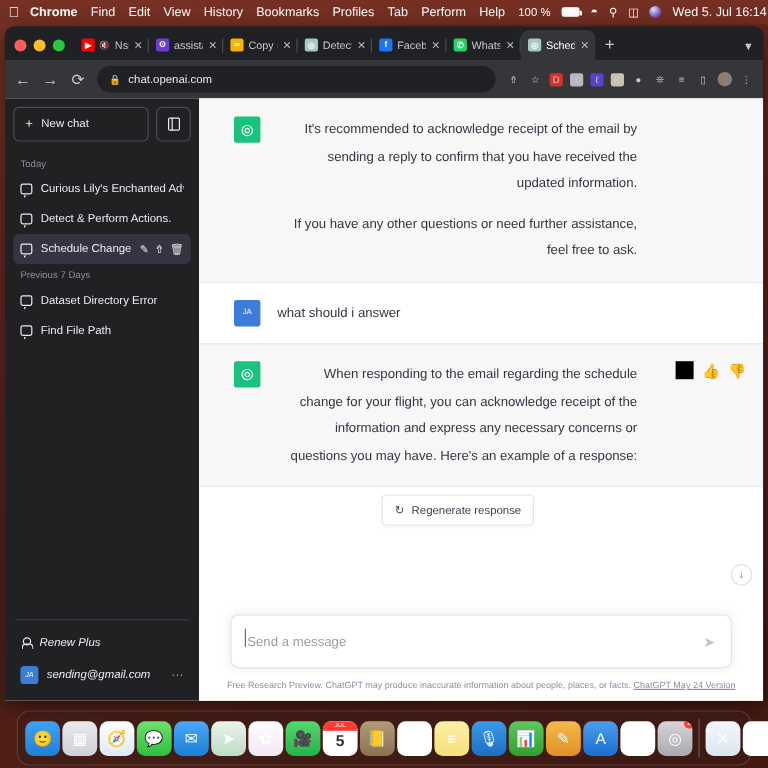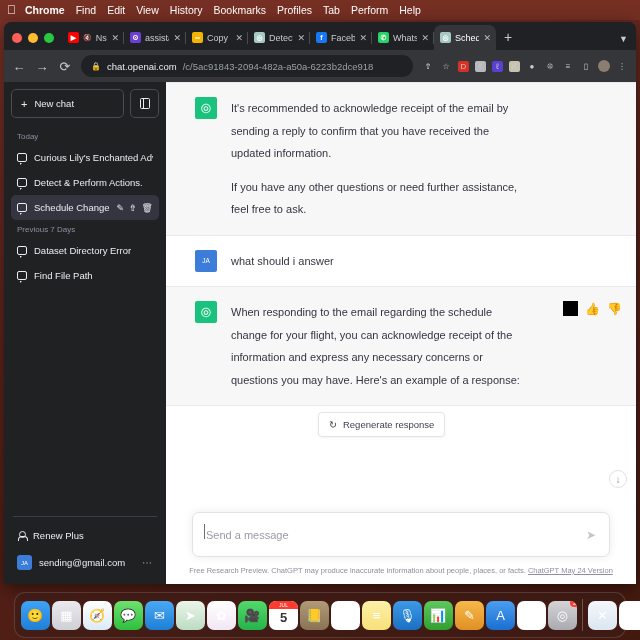--- a/index.html
+++ b/index.html
@@ -175,6 +175,15 @@
     <span class="mitem">Perform</span>
     <span class="mitem">Help</span>
     <span class="spacer"></span>
+    <span class="right">
+      <span>100 %</span>
+      <span class="batt"></span>
+      <span class="wifi">◓</span>
+      <span>⚲</span>
+      <span>◫</span>
+      <span class="siri"></span>
+      <span class="clock">Wed 5. Jul  16:14</span>
+    </span>
   </div>
 
   <div class="chrome">

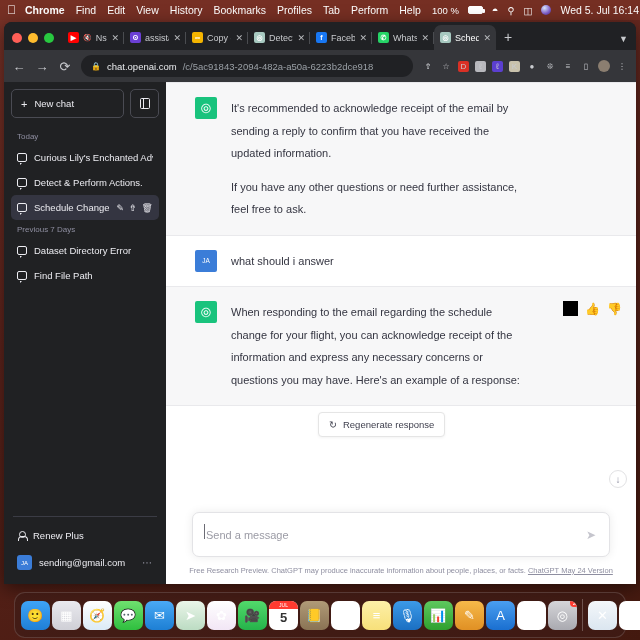--- a/index.html
+++ b/index.html
@@ -243,7 +243,6 @@
       <div class="omni">
         <span class="lock">🔒</span>
         <span>chat.openai.com</span>
-          <span class="path">/c/5ac91843-2094-482a-a50a-6223b2dce918</span>
       </div>
       <div class="ticons">
         <span class="ticon">⇮</span>

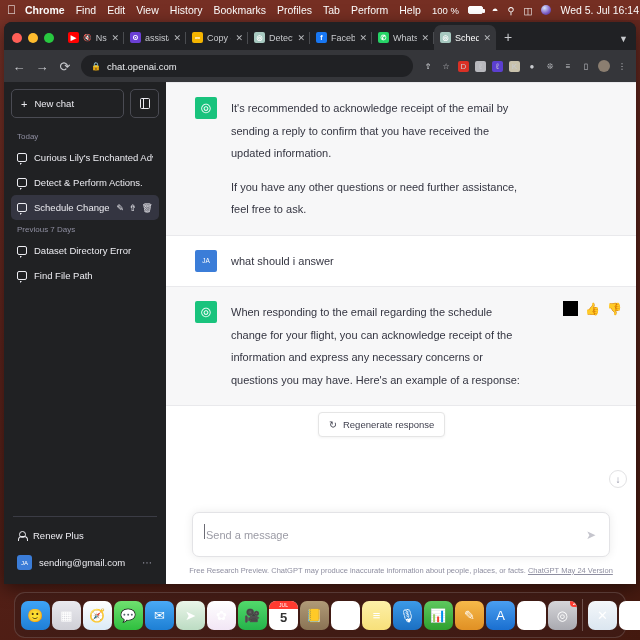--- a/index.html
+++ b/index.html
@@ -119,7 +119,7 @@
         font-size:6.5px;color:#fff;}
   .av.user{background:#3b7dd8;}
   .av.bot{background:#19c37d;}
-  .mtext { font-size:11px; color:#343541; line-height:2.05; max-width:300px;}
+  .mtext { font-size:11px; color:#343541; line-height:2.05; max-width:300px;text-align:right;}
   .mtext p { margin-bottom:11px; }
   .mtext p:last-child{margin-bottom:0;}
   .msgacts { position:absolute; right:14px; top:0px; display:flex; gap:7px; align-items:center;}

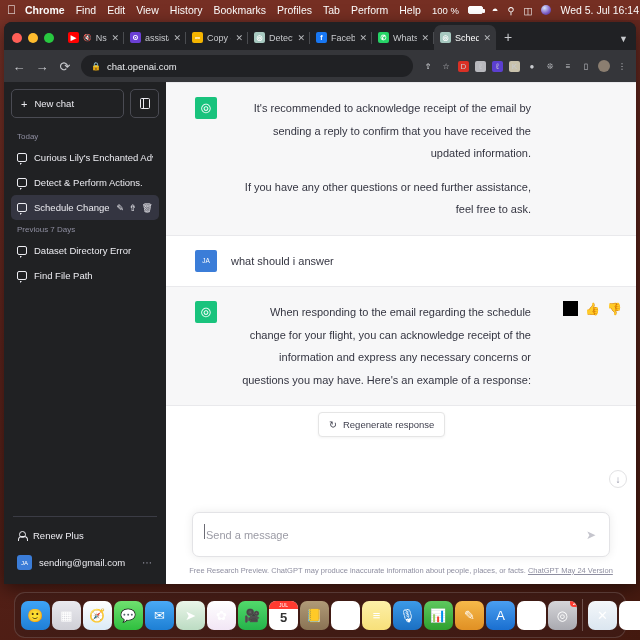--- a/index.html
+++ b/index.html
@@ -98,7 +98,7 @@
                 border-left:2.5px solid #ececf1;border-bottom:2.5px solid transparent;}
   .rowacts{display:flex;gap:5px;align-items:center;flex:none;font-size:9px;}
   .sbdiv { border-top:1px solid #3b3c45; margin:6px 2px; }
-  .sbbottom { margin-top:auto; }
+  .sbbottom { margin-top:auto;font-style:italic; }
   .personicon{width:9px;height:10px;position:relative;flex:none;}
   .personicon:before{content:"";position:absolute;top:0;left:2px;width:5px;height:5px;border:1.2px solid #ececf1;border-radius:50%;}
   .personicon:after{content:"";position:absolute;bottom:0;left:0.5px;width:8px;height:4px;border:1.2px solid #ececf1;border-bottom:none;border-radius:4px 4px 0 0;}

